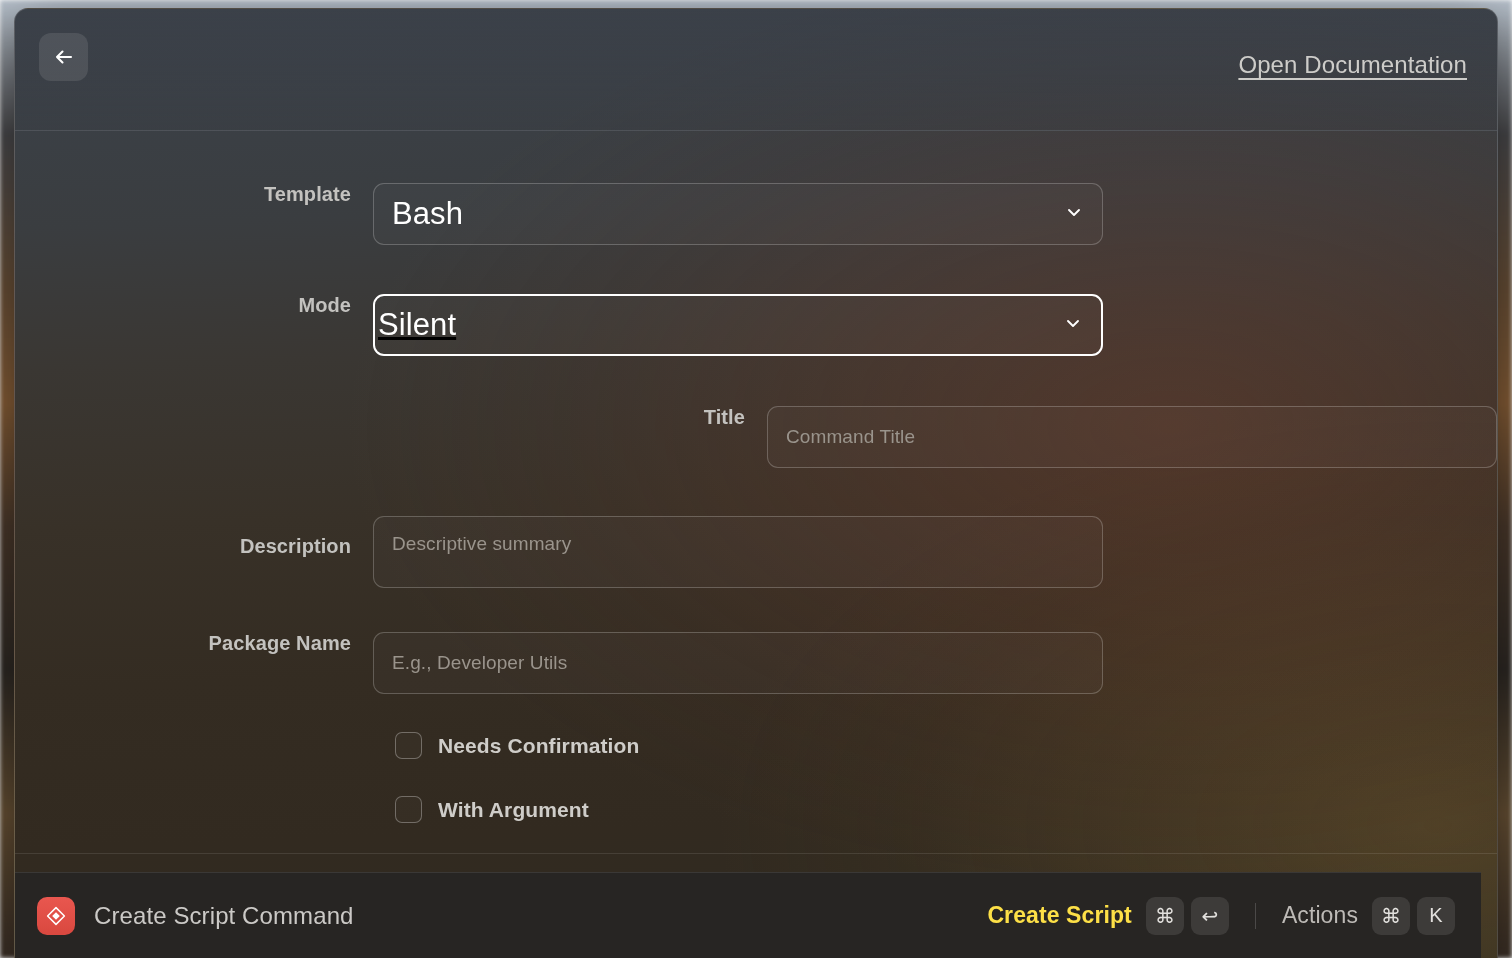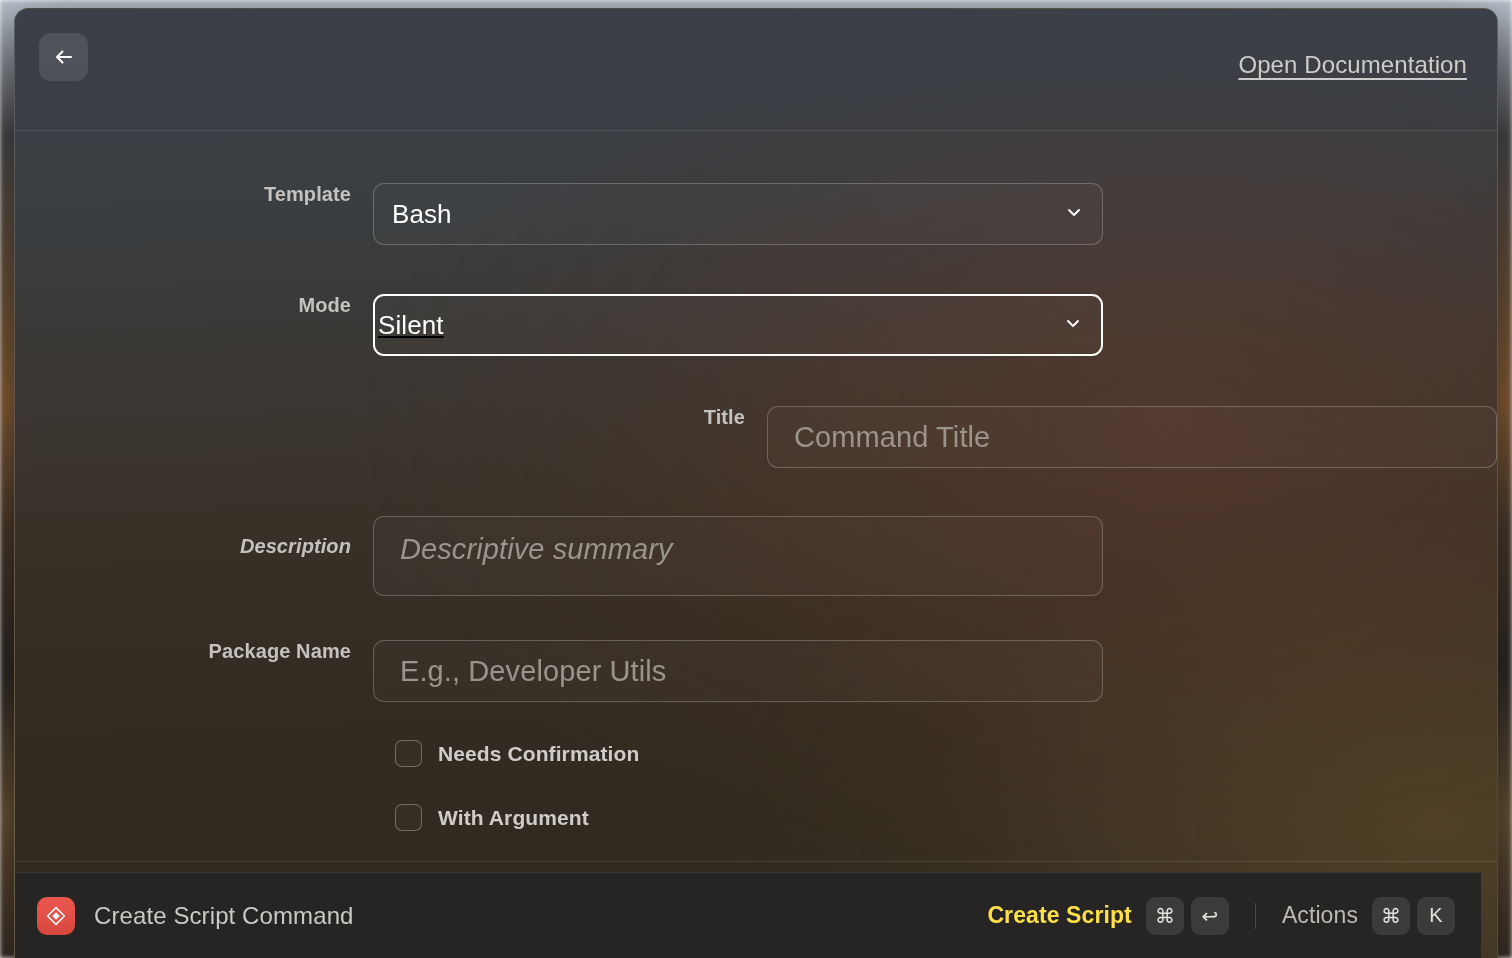--- a/index.html
+++ b/index.html
@@ -138,7 +138,7 @@
   }
 
   .value {
-    font-size: 26px;
+    font-size: 31px;
     color: #ffffff;
     letter-spacing: 0.1px;
   }

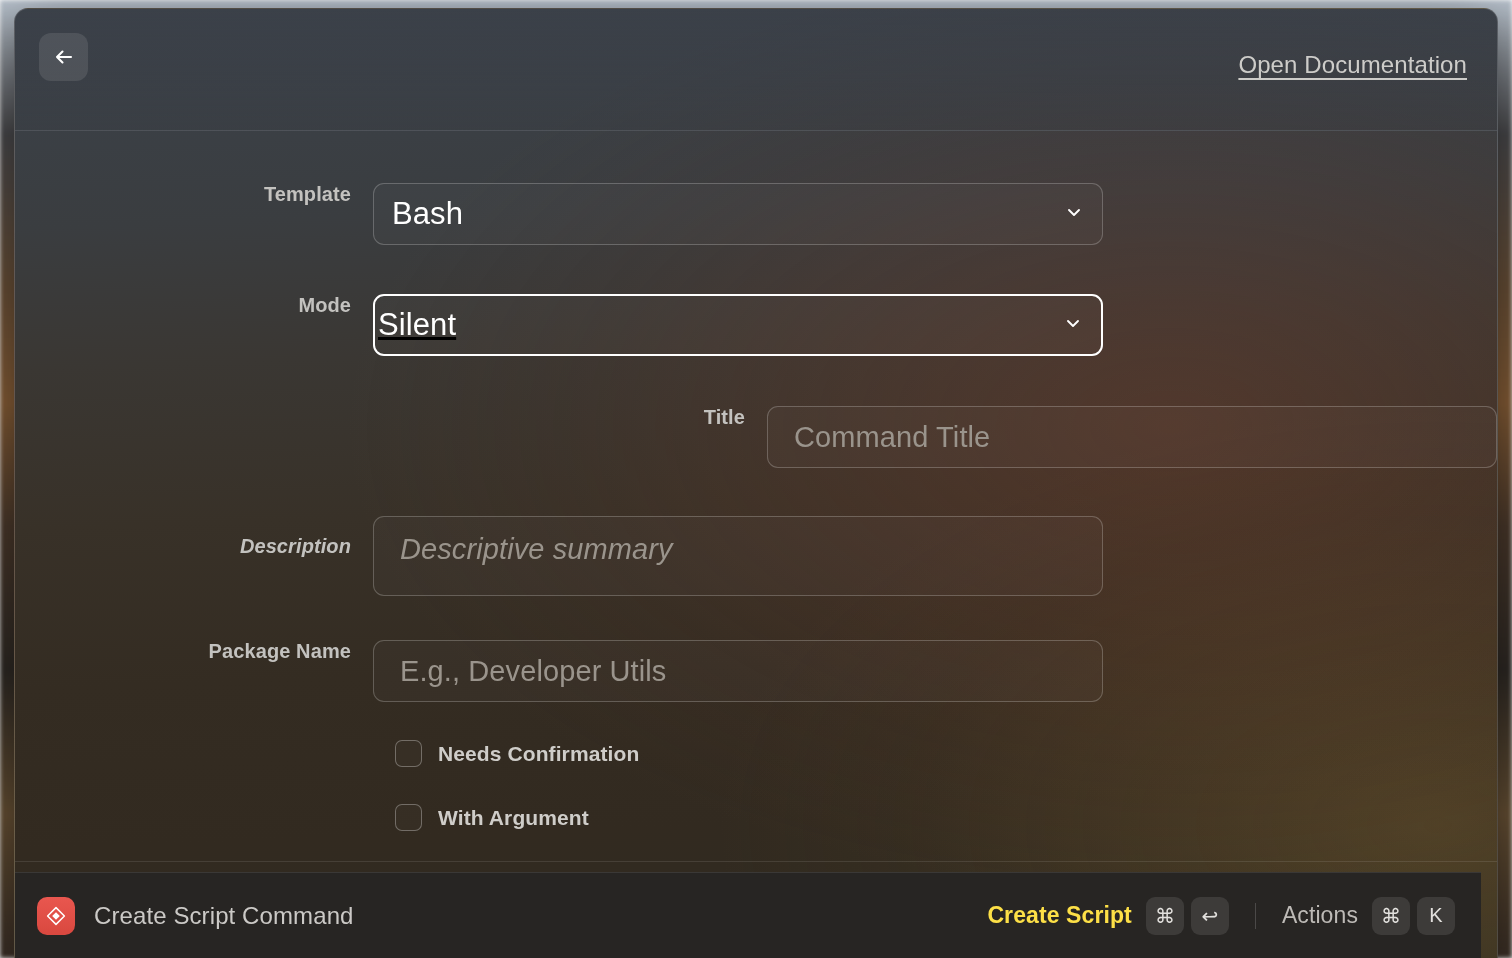--- a/index.html
+++ b/index.html
@@ -143,10 +143,9 @@
     letter-spacing: 0.1px;
   }
   .placeholder {
-    font-size: 29px;
+    font-size: 19px;
     color: #9a948c;
     letter-spacing: 0.1px;
-    margin-left: 8px;
   }
 
   .chevron {

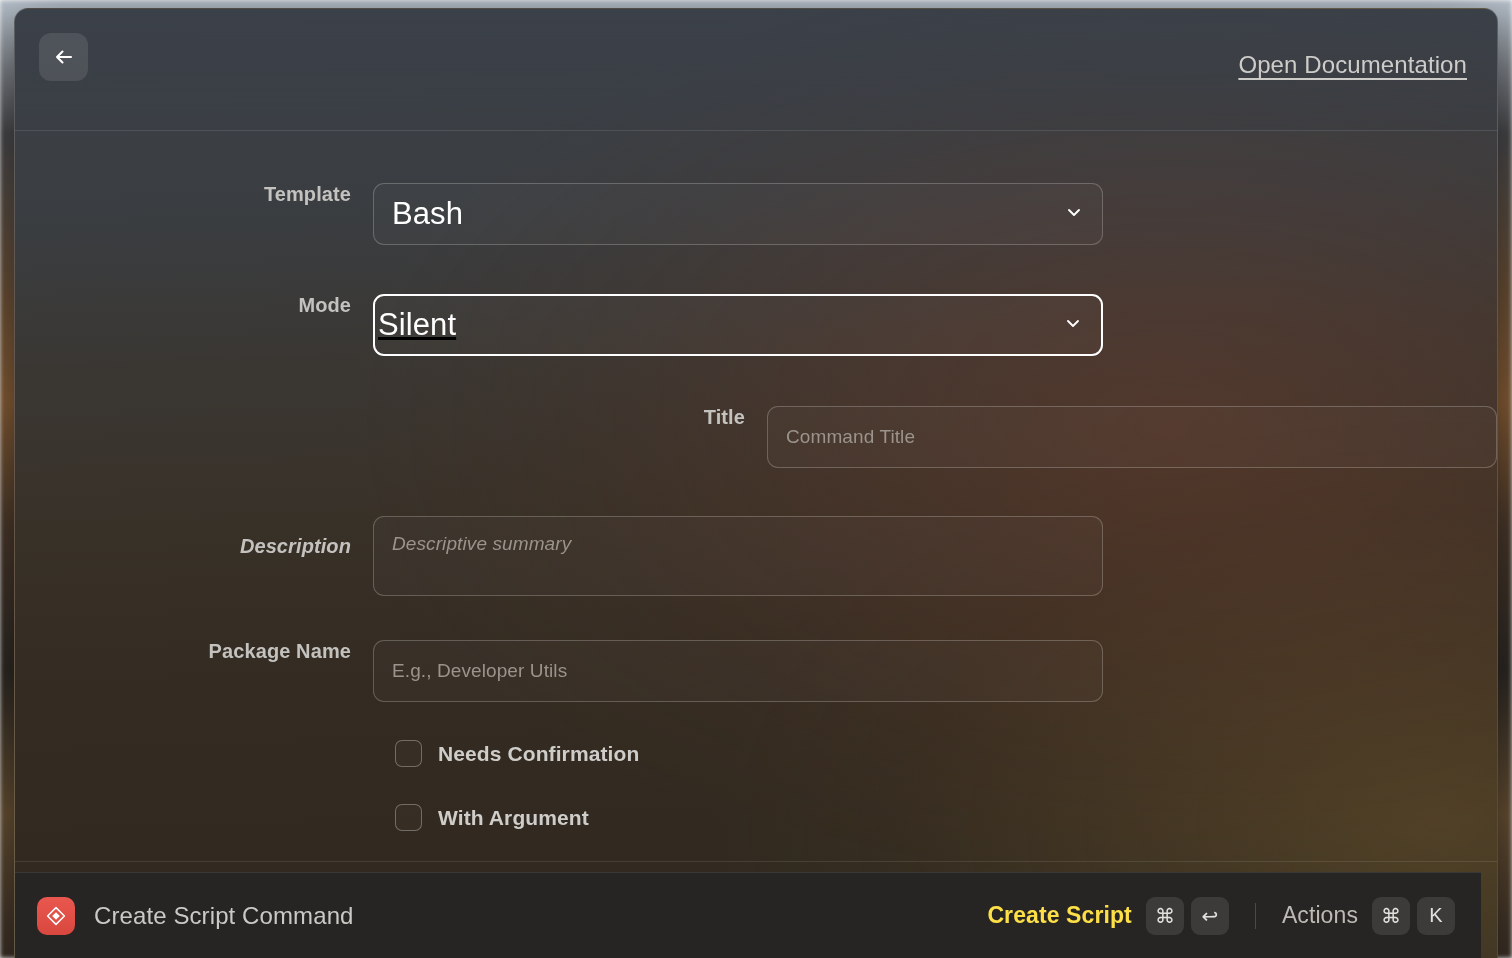--- a/index.html
+++ b/index.html
@@ -319,7 +319,7 @@
       </div>
     </div>
 
-    <div class="row" style="margin-top:48px;font-style:italic;">
+    <div class="row" style="margin-top:48px;">
       <div class="label" style="padding-top:19px;">Description</div>
       <div class="field-wrap">
         <div class="field h-area">

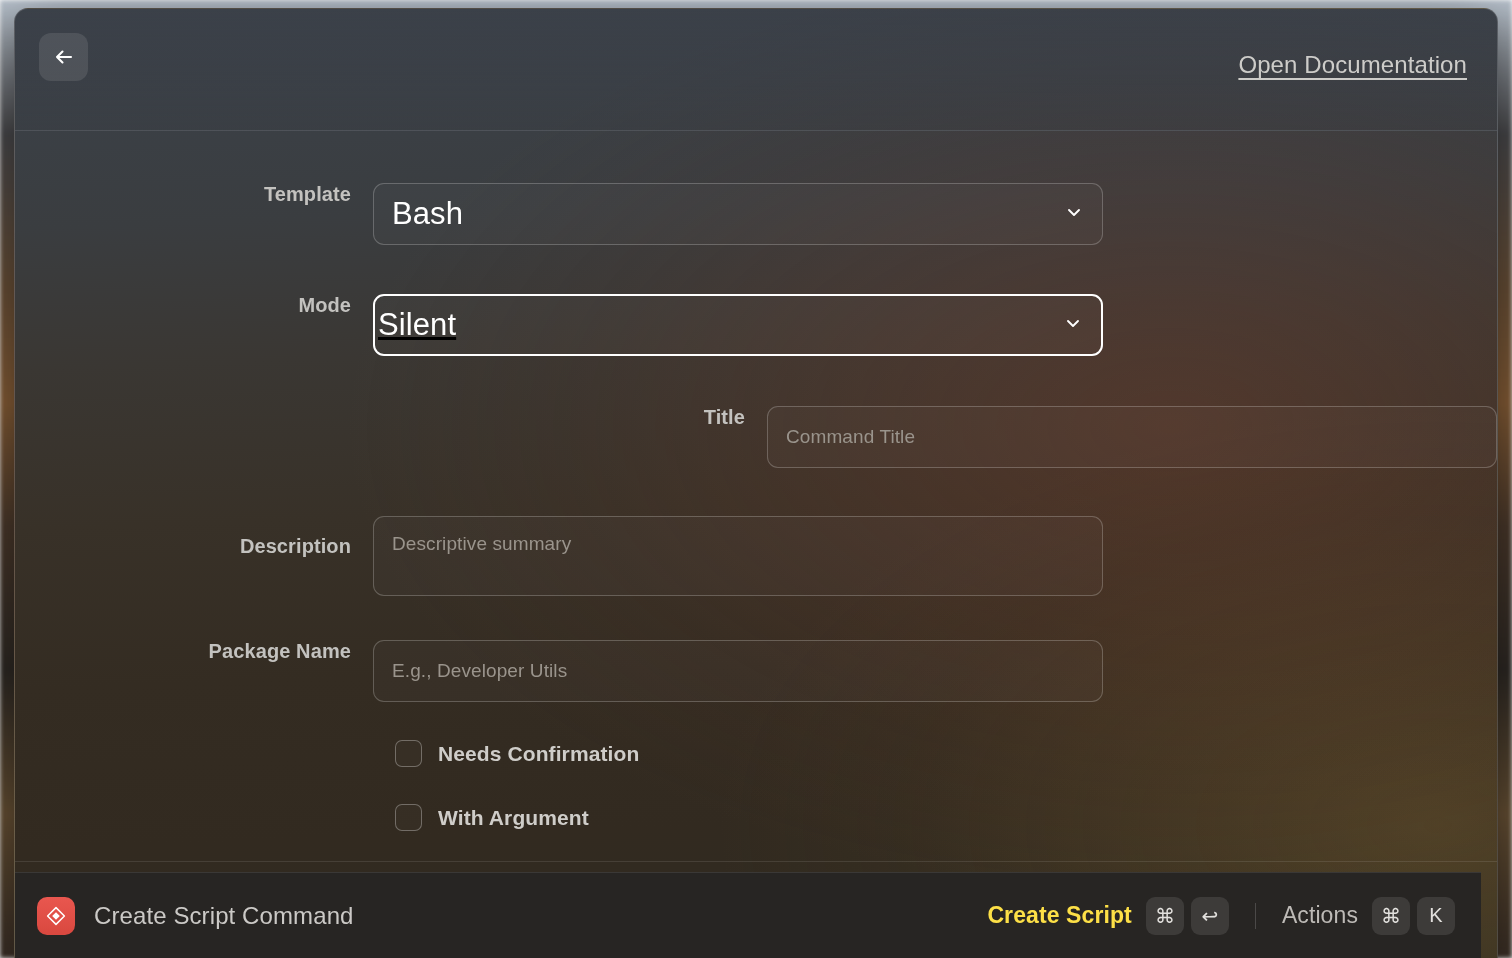--- a/index.html
+++ b/index.html
@@ -129,7 +129,7 @@
   }
   .field.h-select { height: 62px; cursor: pointer; }
   .field.h-input  { height: 62px; }
-  .field.h-area   { height: 80px; align-items: flex-start; padding-top: 16px; }
+  .field.h-area   { height: 72px; align-items: flex-start; padding-top: 16px; }
 
   .field.focused {
     border: 2px solid #ffffff;

